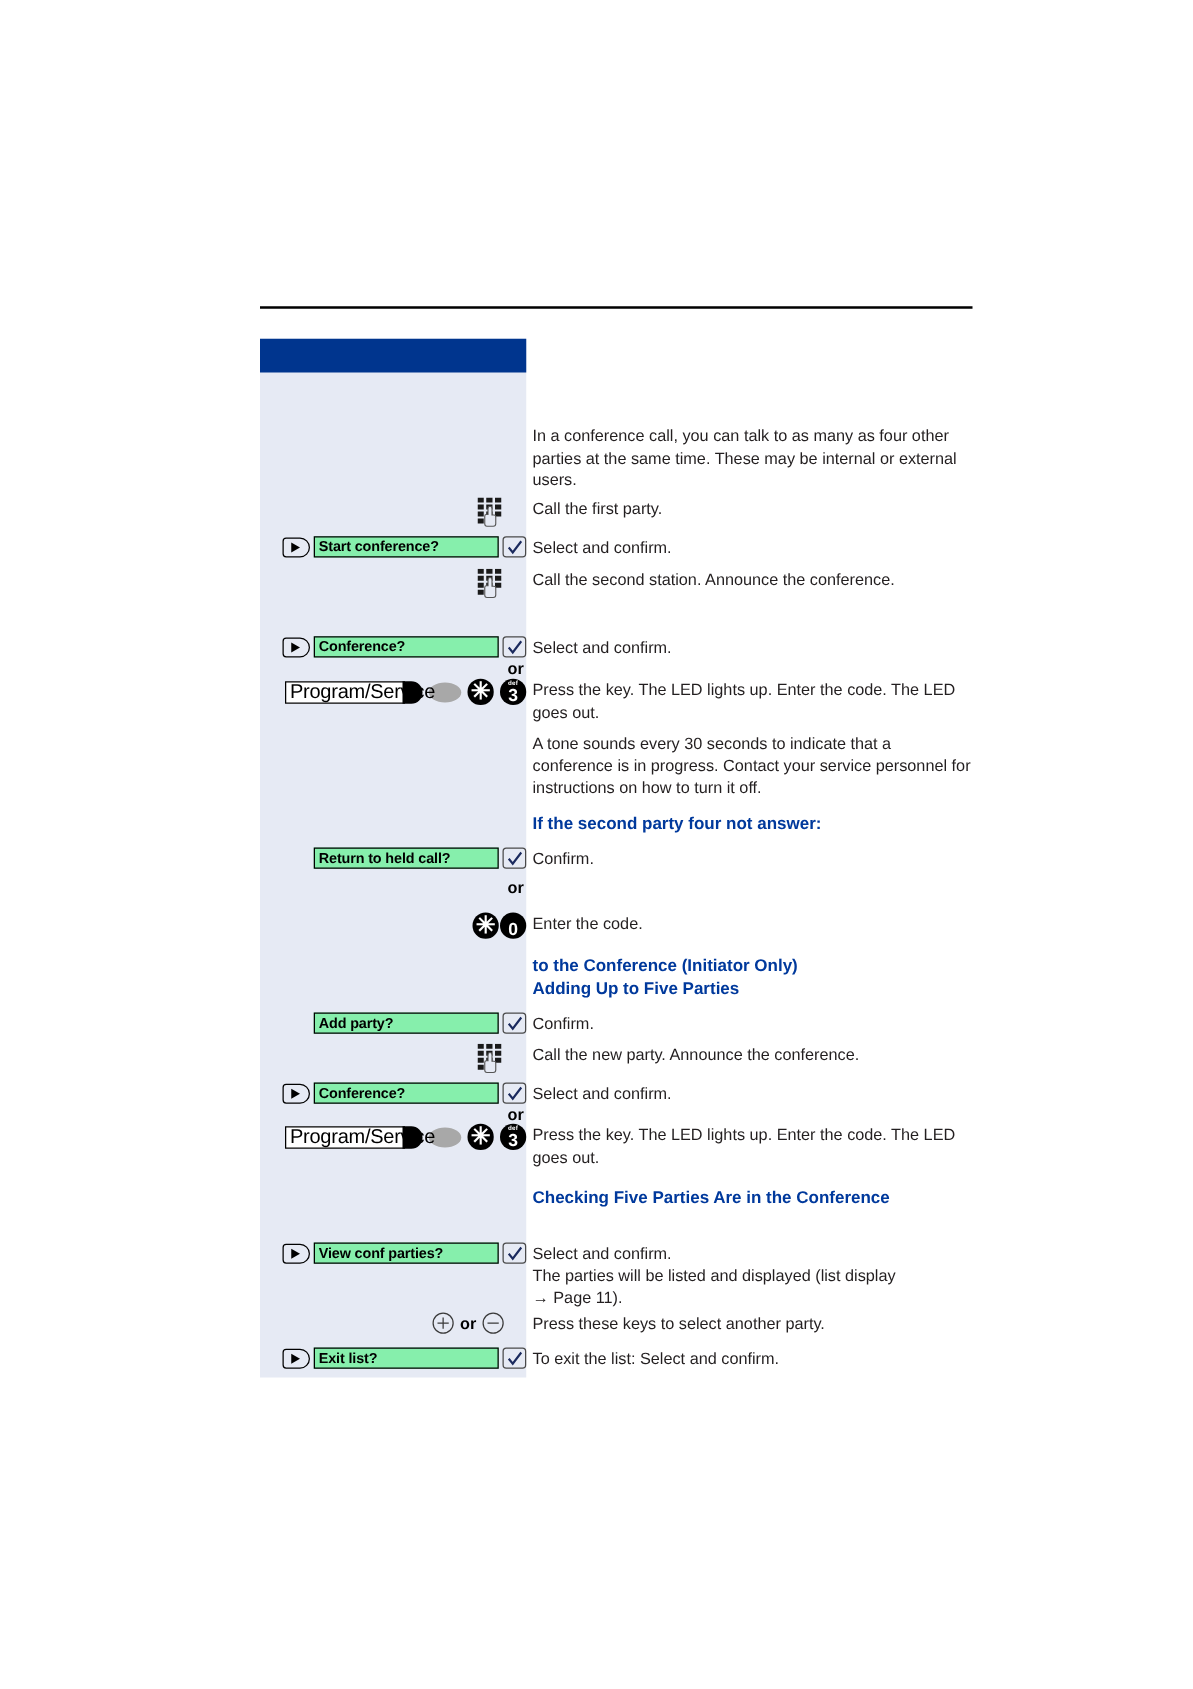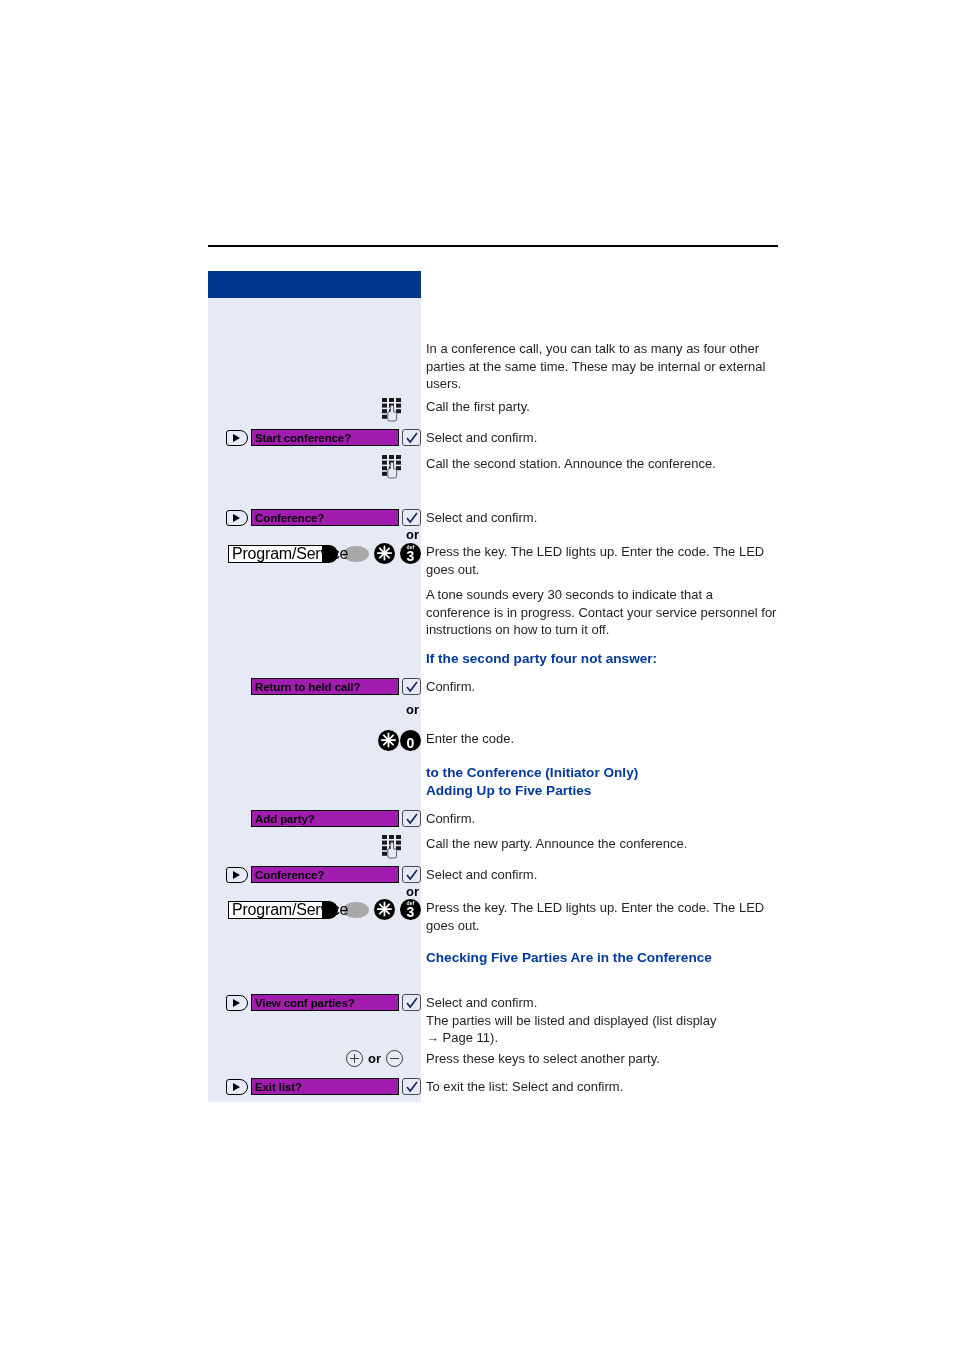--- a/index.html
+++ b/index.html
@@ -120,7 +120,7 @@
   .menu-box {
     width: 148px;
     height: 17px;
-    background: #a21caf;
+    background: #86efac;
     border: 1.4px solid #000;
     box-sizing: border-box;
     font-size: 11.5px;

